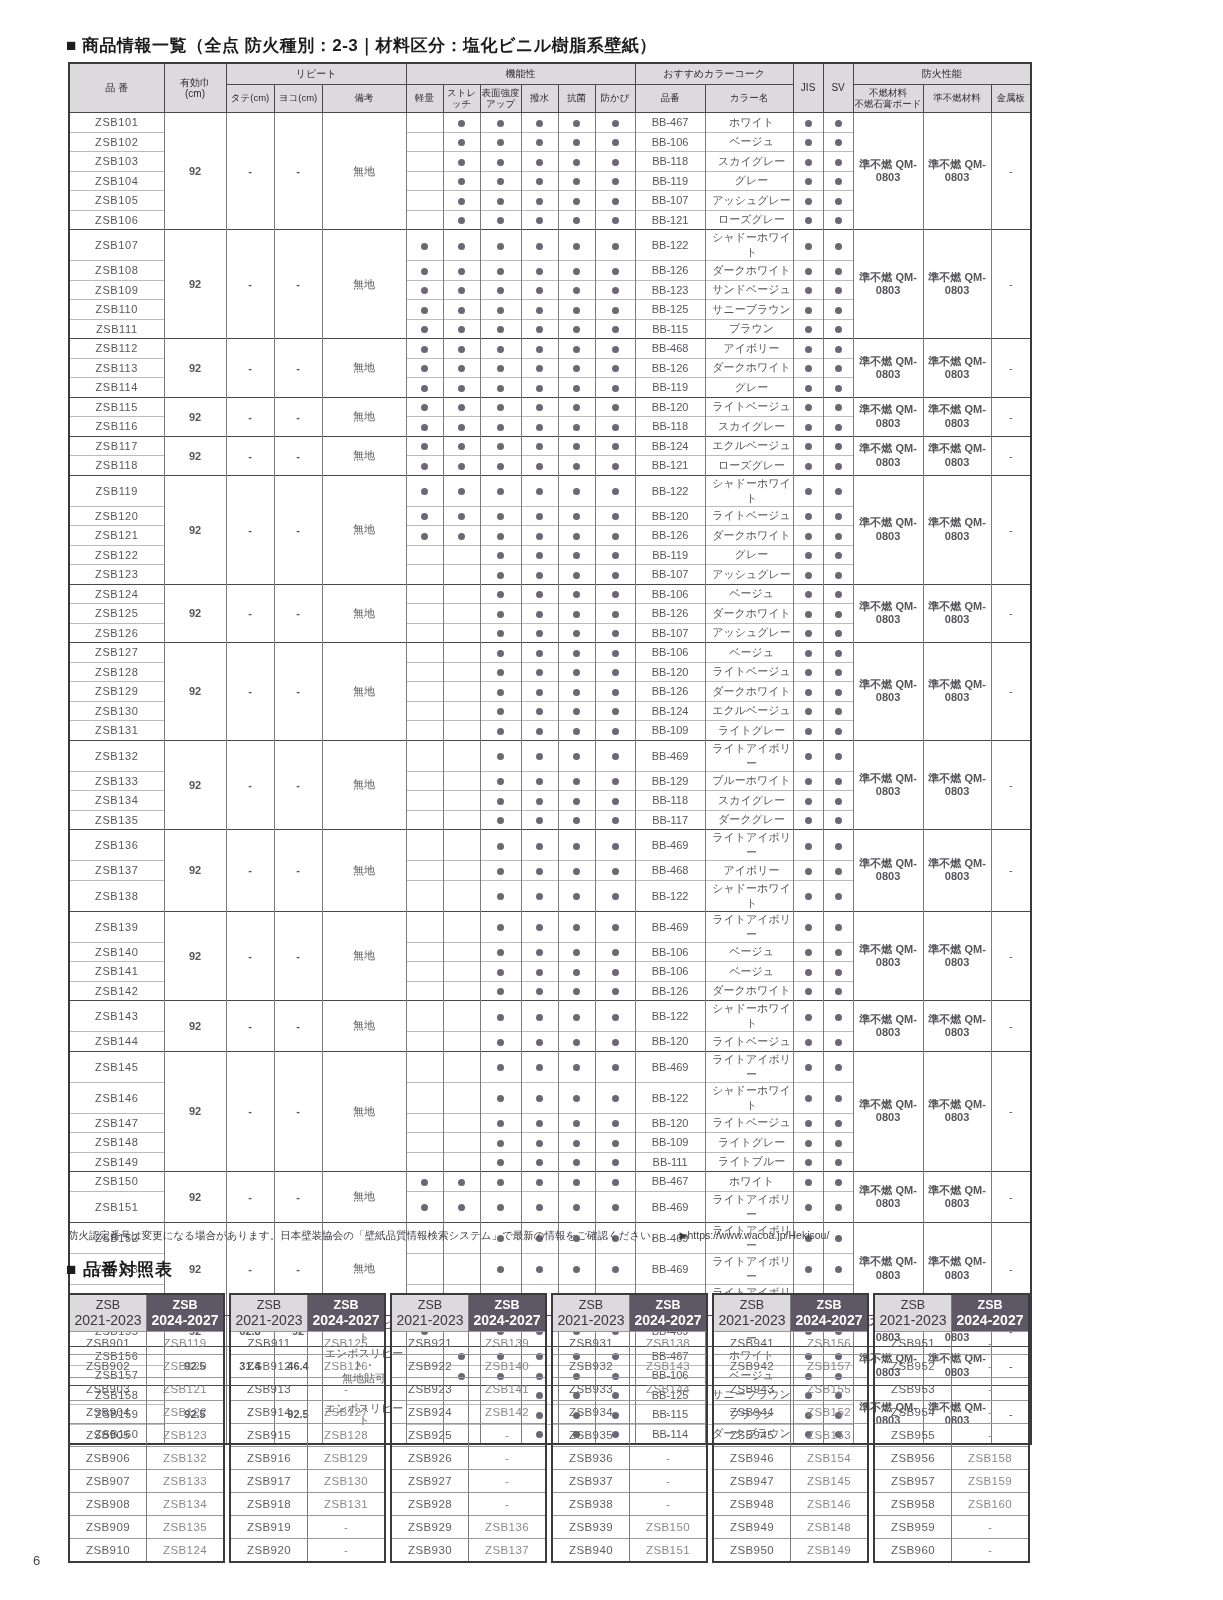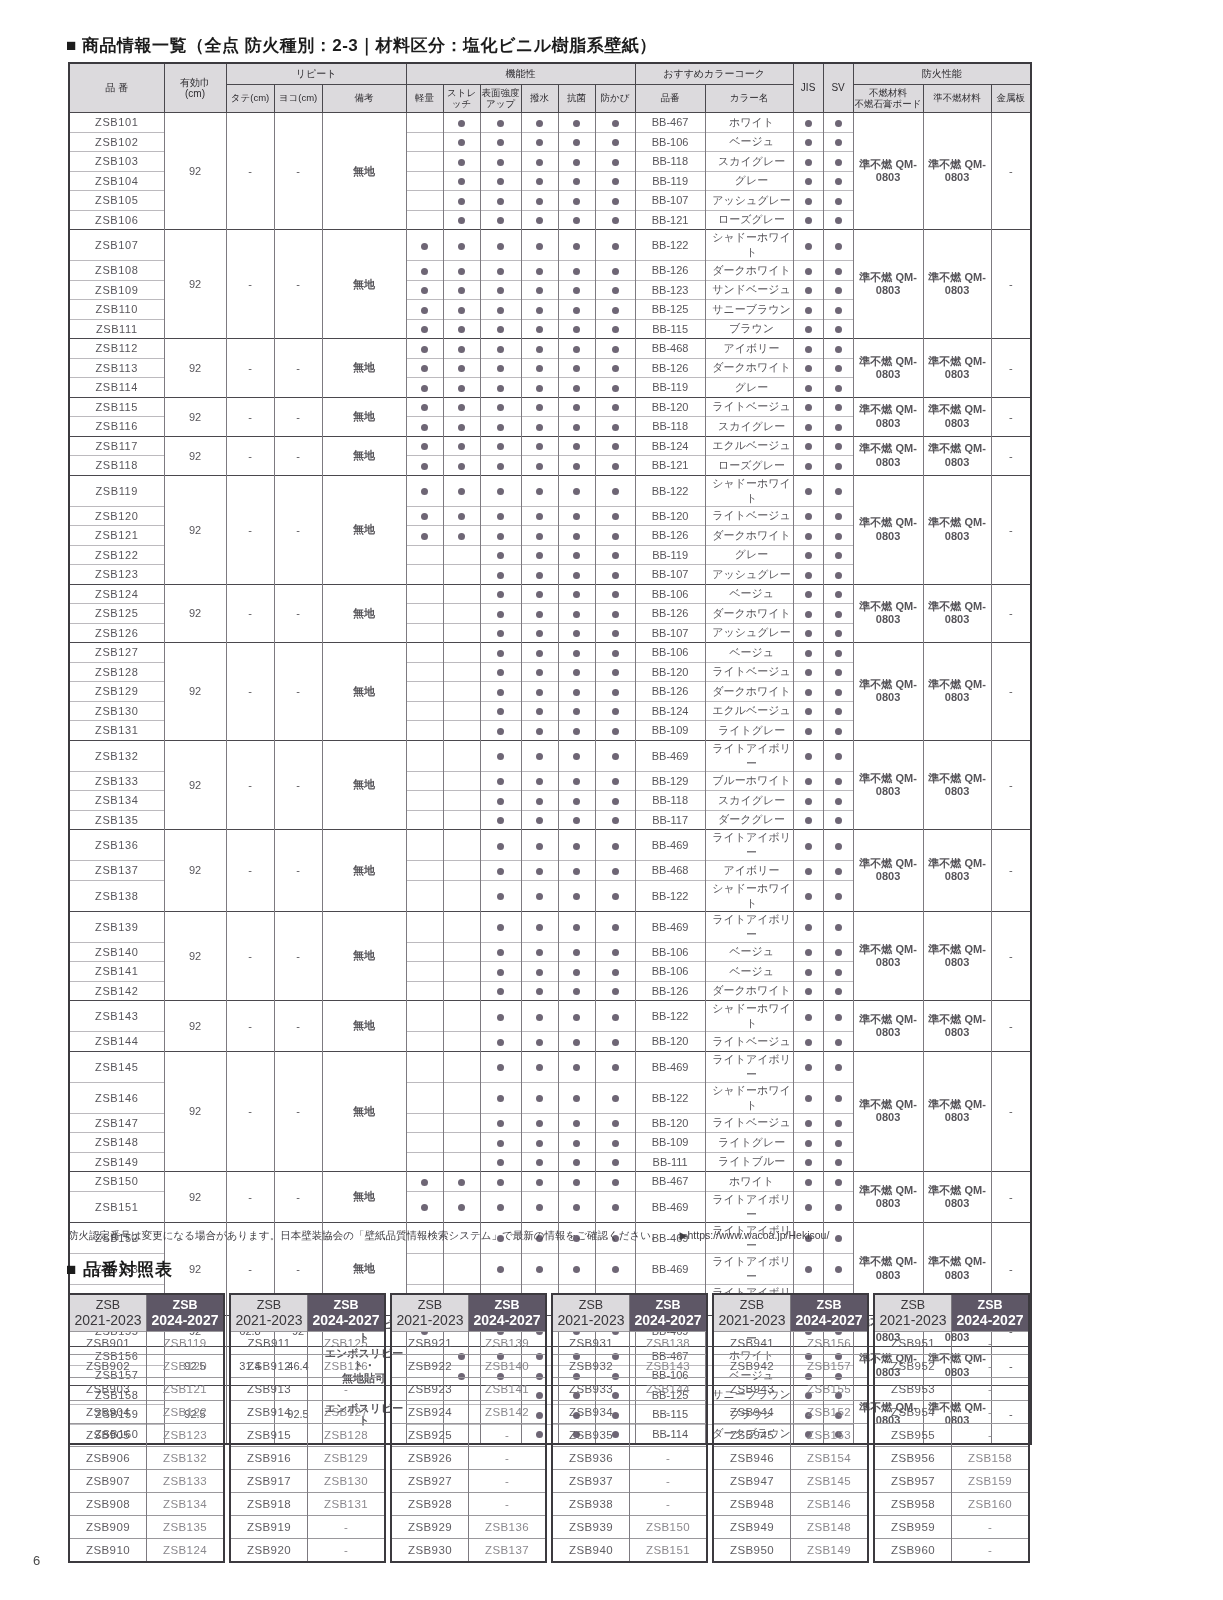--- a/index.html
+++ b/index.html
@@ -19,7 +19,7 @@
   .main-table tbody td{height:18.5px;border-top:1px solid #bcbabe;font-size:11px;color:#57555a;}
   .main-table tbody tr.group-first td{border-top:1px solid #4a484d;}
   .c-code{letter-spacing:.6px;font-size:11.5px;}
-  .c-num{font-weight:normal;color:#232225;font-size:11px;}
+  .c-num{font-weight:bold;color:#232225;font-size:11px;}
   .c-biko{font-weight:bold;color:#232225;font-size:10px;white-space:pre-line;line-height:1.15;}
   .c-color{text-align:center;padding-left:5px !important;font-size:10px;}
   .c-cc{font-size:11px;}

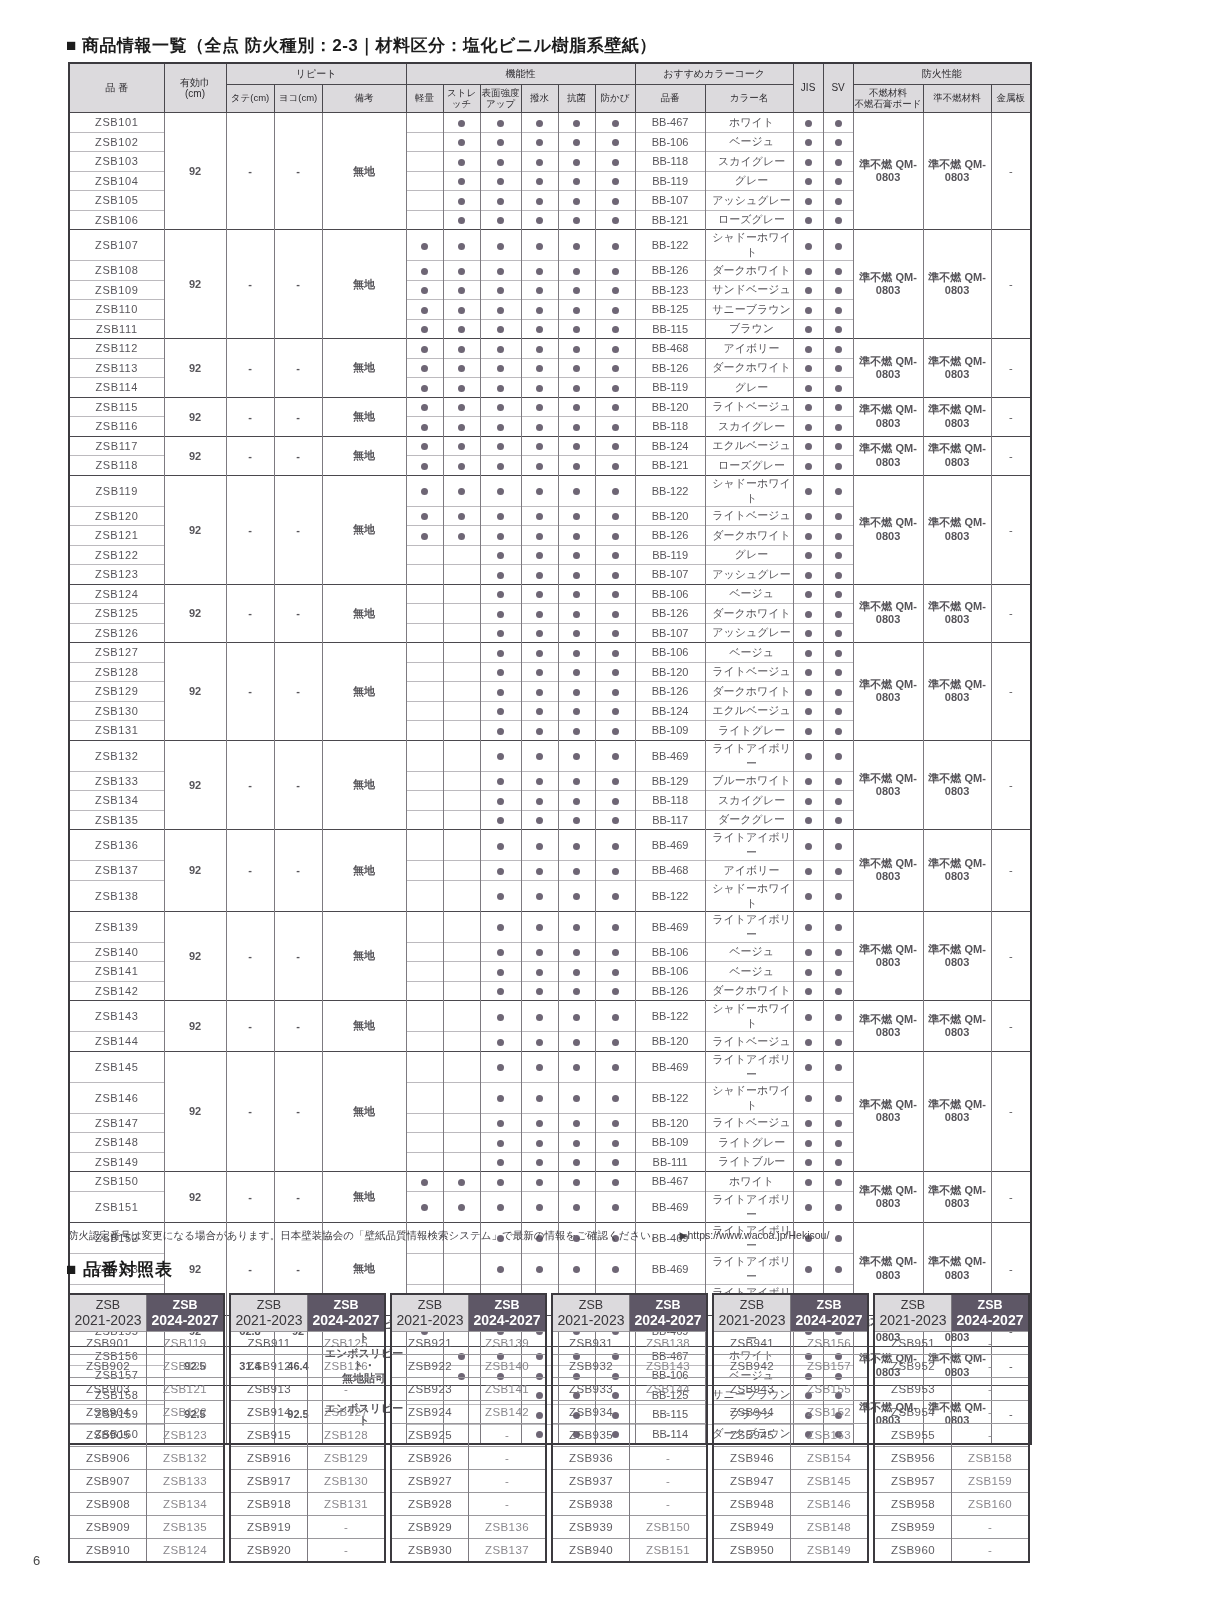--- a/index.html
+++ b/index.html
@@ -20,7 +20,7 @@
   .main-table tbody tr.group-first td{border-top:1px solid #4a484d;}
   .c-code{letter-spacing:.6px;font-size:11.5px;}
   .c-num{font-weight:bold;color:#232225;font-size:11px;}
-  .c-biko{font-weight:bold;color:#232225;font-size:10px;white-space:pre-line;line-height:1.15;}
+  .c-biko{font-weight:normal;color:#232225;font-size:10px;white-space:pre-line;line-height:1.15;}
   .c-color{text-align:center;padding-left:5px !important;font-size:10px;}
   .c-cc{font-size:11px;}
   .c-fire{font-size:8px;font-weight:bold;color:#2c2a2e;line-height:1.2;}

